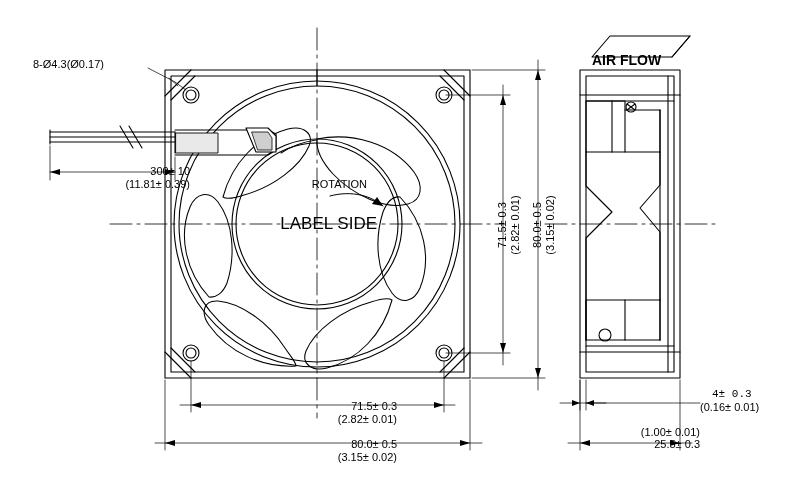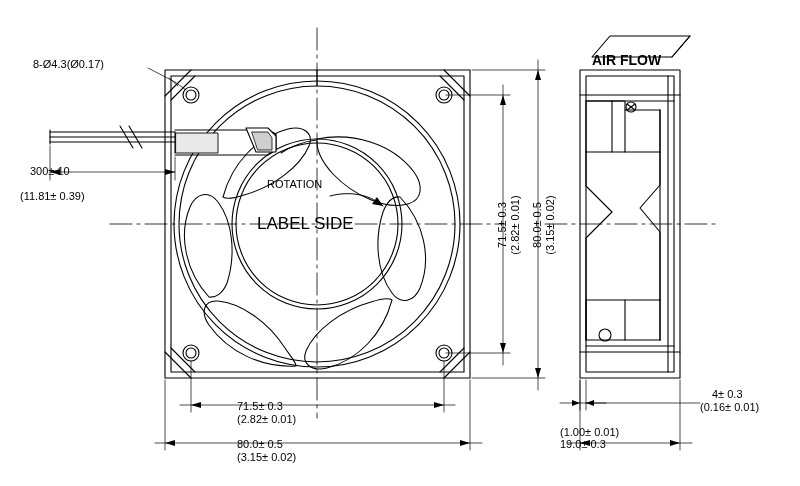--- a/index.html
+++ b/index.html
@@ -30,7 +30,7 @@
     color: #000;
     white-space: pre;
   }
-  .lbl.center { text-align: left; }
+  .lbl.center { text-align: right; }
   .lbl.vert {
     transform-origin: 0 0;
     transform: rotate(-90deg);

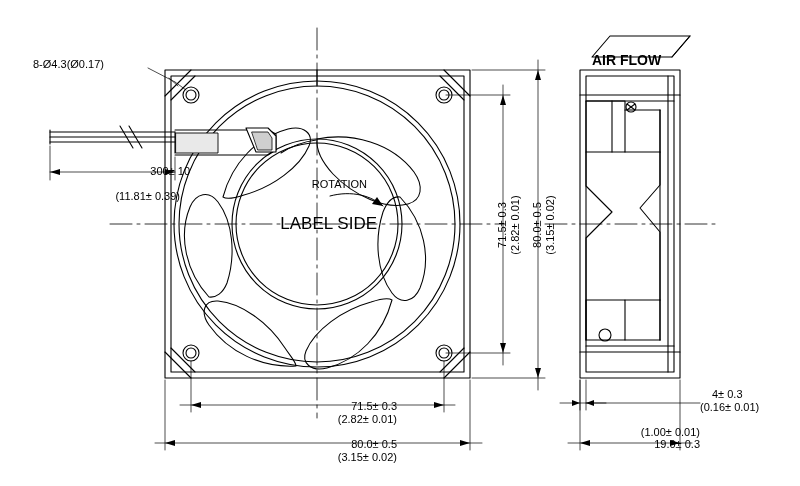--- a/index.html
+++ b/index.html
@@ -214,7 +214,7 @@
 <div class="lbl" style="left:33px; top:58px;">8-Ø4.3(Ø0.17)</div>
 
 <div class="lbl center" style="left:30px; top:165px; width:160px;">300± 10</div>
-<div class="lbl center" style="left:20px; top:178px; width:160px;margin-top:12px;">(11.81± 0.39)</div>
+<div class="lbl center" style="left:30px; top:178px; width:160px;">(11.81± 0.39)</div>
 
 <div class="lbl center" style="left:267px; top:178px; width:100px;">ROTATION</div>
 <div class="lbl center med" style="left:257px; top:217px; width:120px;">LABEL SIDE</div>

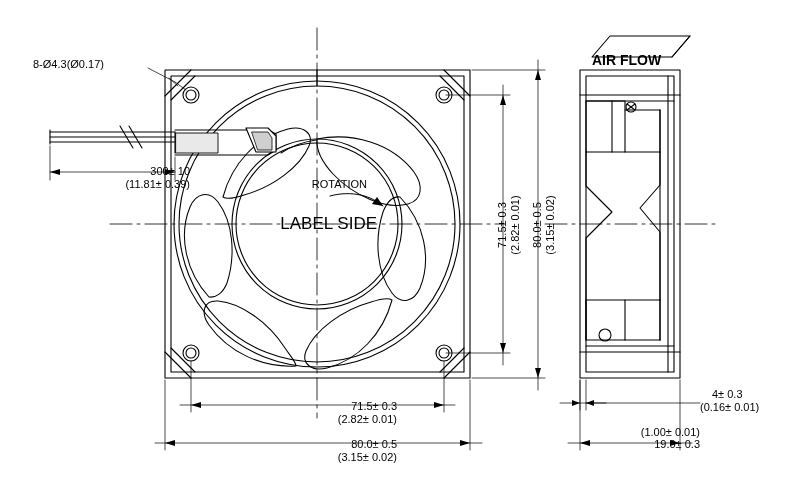--- a/index.html
+++ b/index.html
@@ -233,7 +233,7 @@
 <div class="lbl vert" style="left:531px; top:290px; width:130px;">80.0± 0.5</div>
 <div class="lbl vert" style="left:544px; top:290px; width:130px;">(3.15± 0.02)</div>
 
-<div class="lbl" style="left:712px; top:388px;">4± 0.3</div>
+<div class="lbl" style="left:712px; top:388px;font-family:Liberation Mono, monospace;">4± 0.3</div>
 <div class="lbl" style="left:700px; top:401px;text-align:right;">(0.16± 0.01)</div>
 
 <div class="lbl center" style="left:560px; top:438px; width:140px;">19.0± 0.3</div>

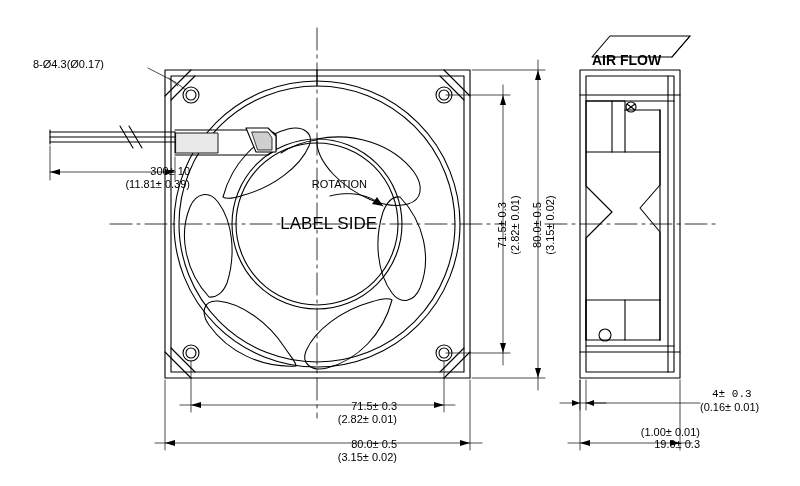--- a/index.html
+++ b/index.html
@@ -236,7 +236,7 @@
 <div class="lbl" style="left:712px; top:388px;font-family:Liberation Mono, monospace;">4± 0.3</div>
 <div class="lbl" style="left:700px; top:401px;text-align:right;">(0.16± 0.01)</div>
 
-<div class="lbl center" style="left:560px; top:438px; width:140px;">19.0± 0.3</div>
+<div class="lbl center" style="left:560px; top:438px; width:140px;">25.5± 0.3</div>
 <div class="lbl center" style="left:560px; top:426px; width:140px;">(1.00± 0.01)</div>
 
 </body></html>

